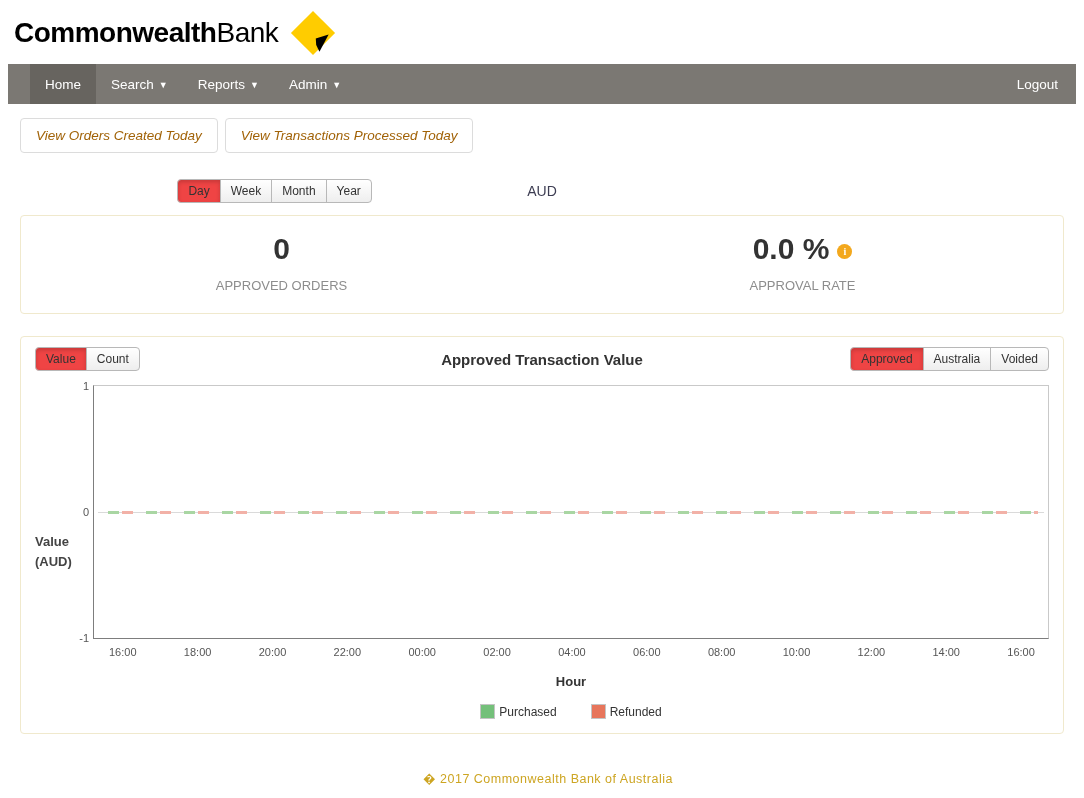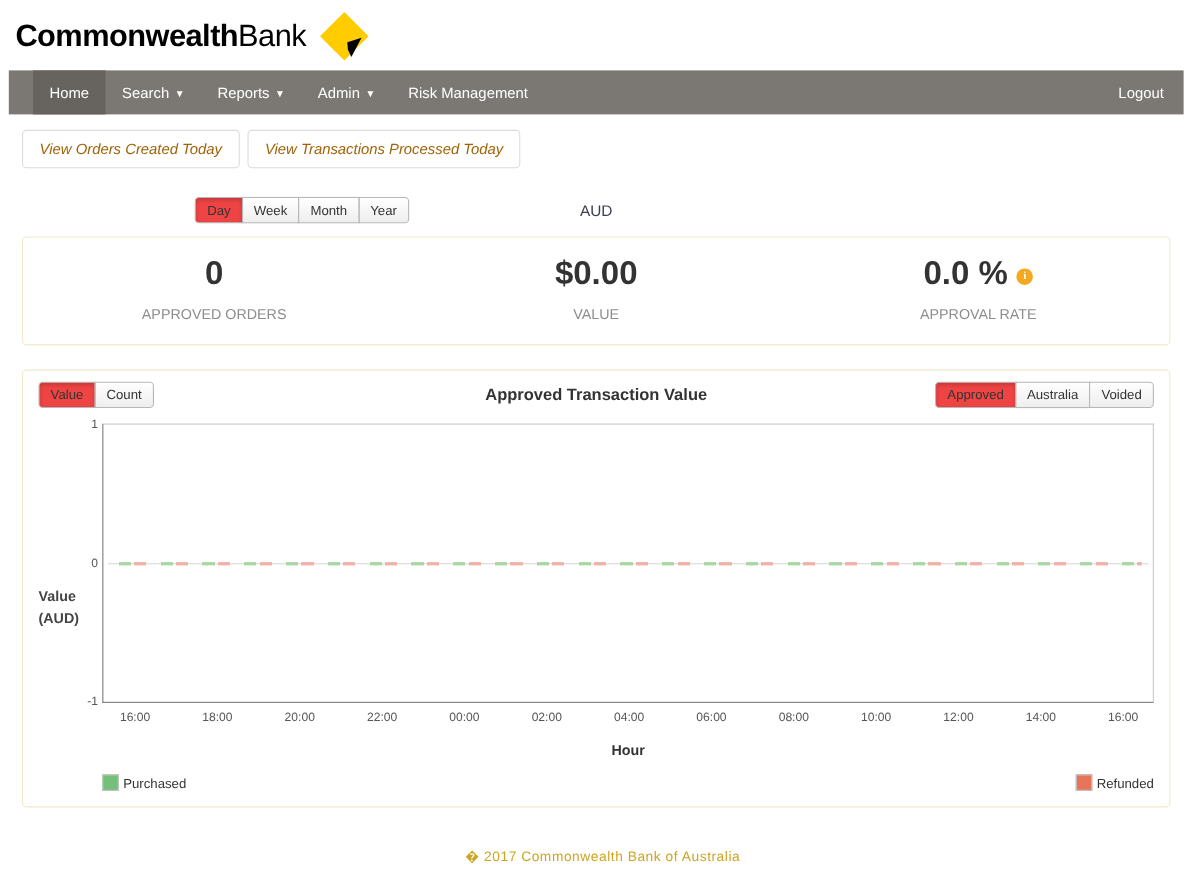--- a/index.html
+++ b/index.html
@@ -107,9 +107,6 @@
     <span>Admin</span>
     <span class="caret">▼</span>
   </div>
-  <div class="nav-item">
-    <span>Risk Management</span>
-  </div>
   <div class="nav-right">
     <span>Logout</span>
   </div>

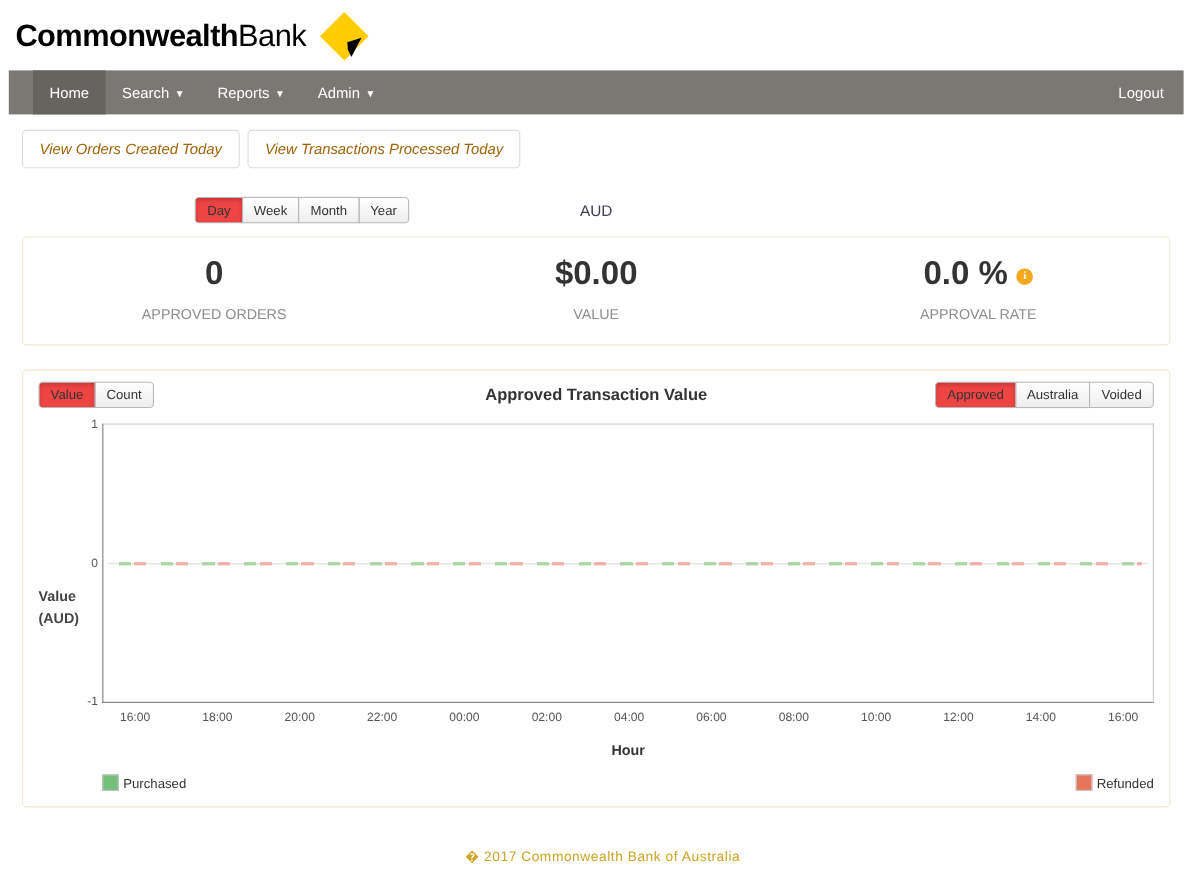--- a/index.html
+++ b/index.html
@@ -133,10 +133,6 @@
     <div class="stat-label">APPROVED ORDERS</div>
   </div>
   <div class="stat">
-    <div class="stat-value">$0.00</div>
-    <div class="stat-label">VALUE</div>
-  </div>
-  <div class="stat">
     <div class="stat-value"><span>0.0 %</span><span class="info-icon">i</span></div>
     <div class="stat-label">APPROVAL RATE</div>
   </div>

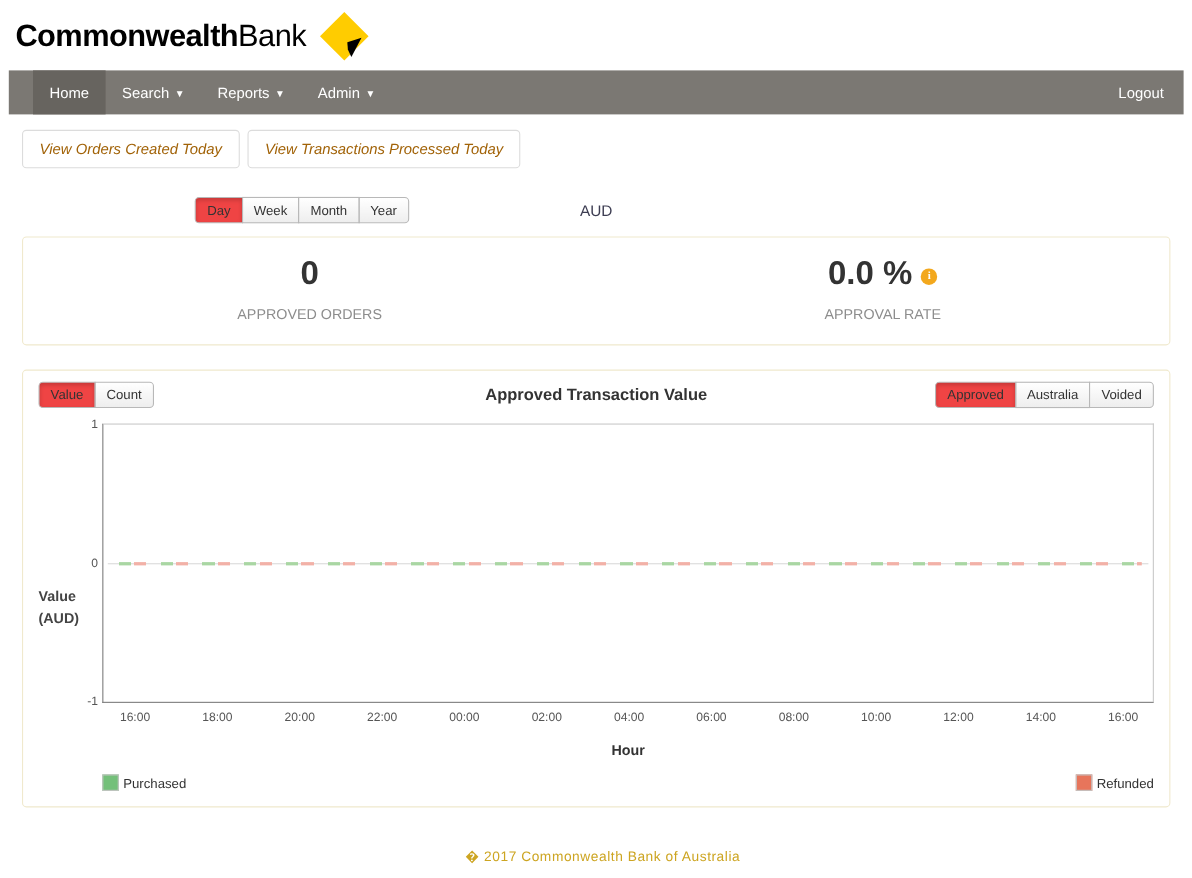--- a/index.html
+++ b/index.html
@@ -69,7 +69,7 @@
       transparent 25px, transparent 38px); }
   .x-ticks { margin-left: 58px; display: flex; justify-content: space-between; padding: 0 14px 0 16px; margin-top: 7px; font-size: 11px; color: #555; }
   .x-label { margin-left: 58px; text-align: center; font-size: 13px; font-weight: bold; color: #333; margin-top: 16px; }
-  .legend { display: flex; justify-content: space-between; gap: 34px; margin-top: 15px; margin-left: 58px; }
+  .legend { display: flex; justify-content: center; gap: 34px; margin-top: 15px; margin-left: 58px; }
   .legend-item { display: flex; align-items: center; gap: 4px; font-size: 12px; color: #333; }
   .swatch { width: 15px; height: 15px; border: 1px solid #c4c4c4; display: inline-block; }
 

